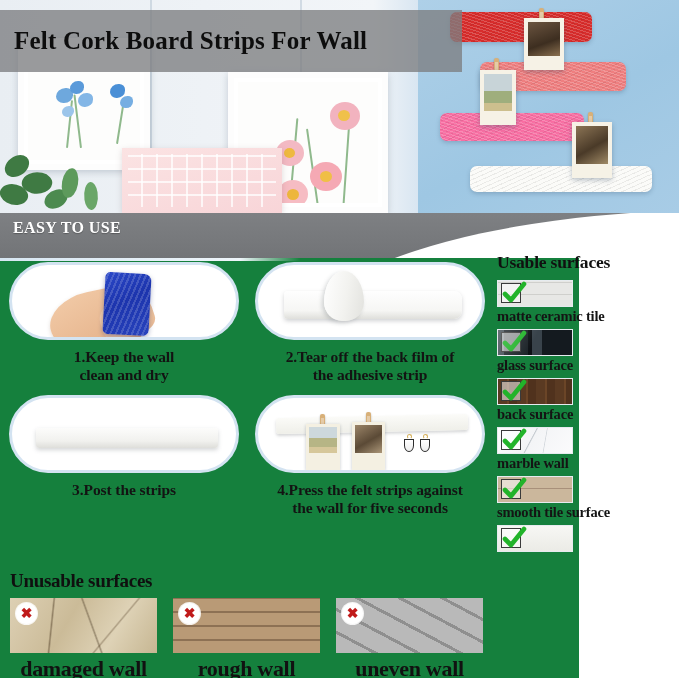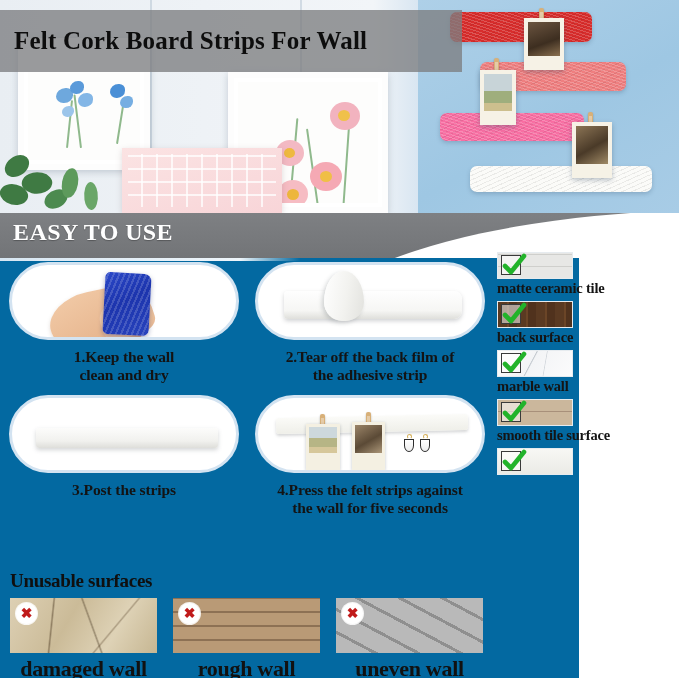--- a/index.html
+++ b/index.html
@@ -10,7 +10,7 @@
     font-family: "Liberation Serif", "DejaVu Serif", serif;
     overflow: hidden;
   }
-  #page { position: relative; width: 579px; height: 678px; background:#0369a1; }
+  #page { position: relative; width: 579px; height: 678px; background:#15803d; }
 
   
   .hero { position:absolute; left:0; top:0; width:679px; height:213px; overflow:hidden; }

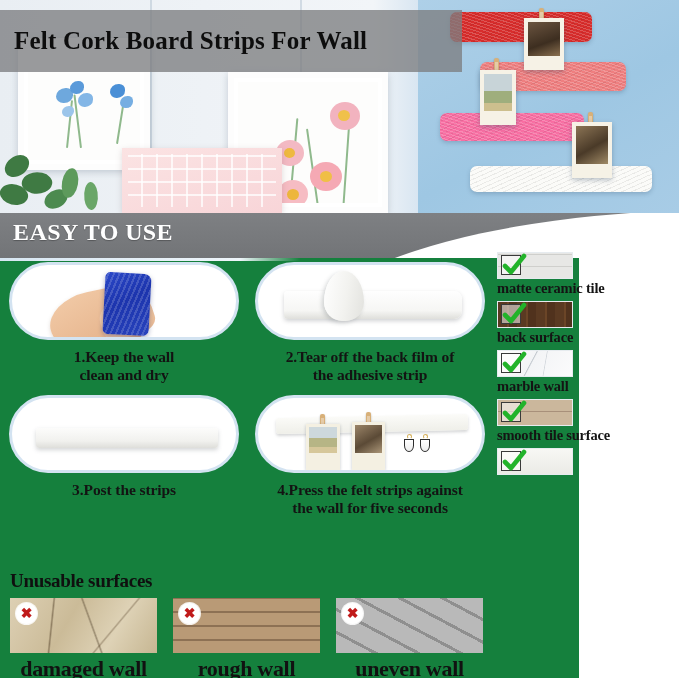--- a/index.html
+++ b/index.html
@@ -105,7 +105,7 @@
   }
   .band-title {
     position:absolute; left:13px; top:6px;
-    font-size:24px; font-weight:700; color:#ffffff;
+    font-size:16px; font-weight:700; color:#ffffff;
     letter-spacing:.4px;
     text-shadow:0 1px 1px rgba(0,0,0,.28);
   }

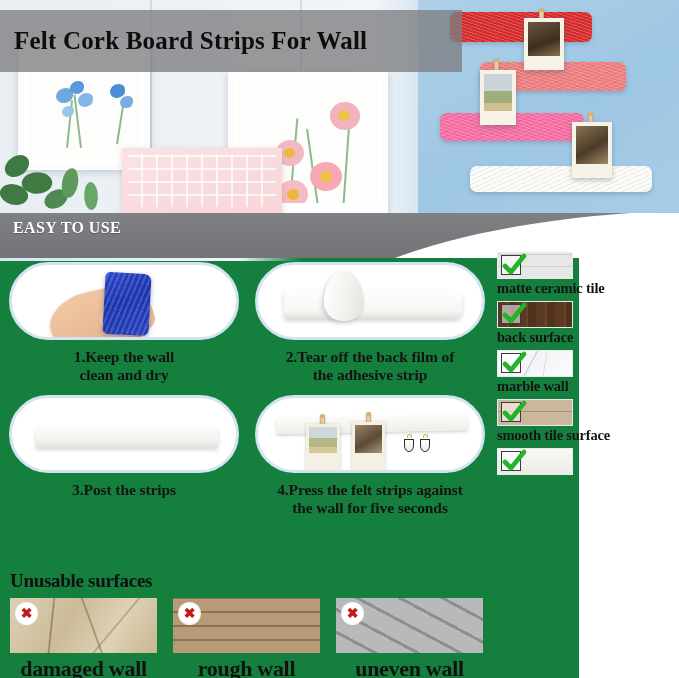--- a/index.html
+++ b/index.html
@@ -420,6 +420,7 @@
   </div>
 
   <div class="usable">
+    <div class="usable-title">Usable surfaces</div>
 
     <div class="u-item">
       <div class="u-thumb t-ceramic">

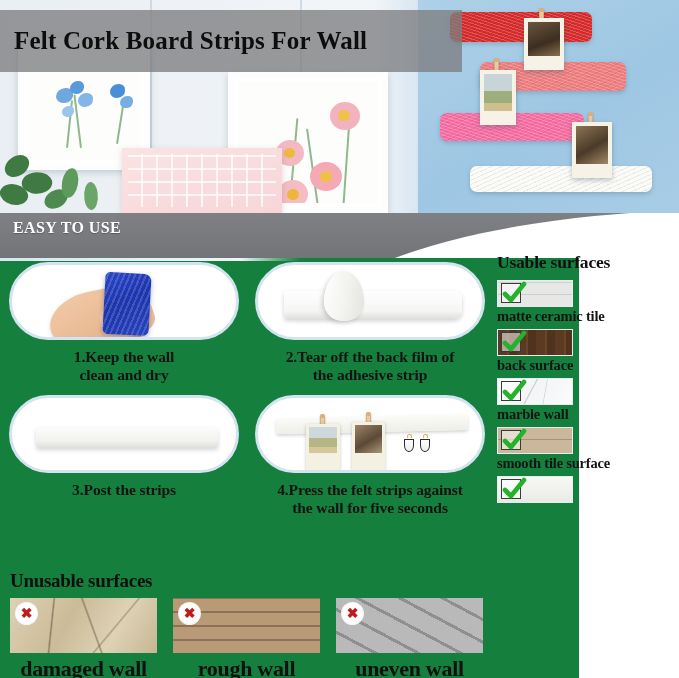--- a/index.html
+++ b/index.html
@@ -433,6 +433,16 @@
       <div class="u-label">matte ceramic tile</div>
     </div>
 
+    <div class="u-item">
+      <div class="u-thumb t-glass">
+        <div class="chk">
+          <svg viewBox="0 0 28 28">
+              <path d="M5 15 L11 21 L24 5" stroke="#22b32a" stroke-width="4.6" fill="none" stroke-linecap="round" stroke-linejoin="round"></path>
+            </svg>
+        </div>
+      </div>
+      <div class="u-label">glass surface</div>
+    </div>
 
     <div class="u-item">
       <div class="u-thumb t-wood">

